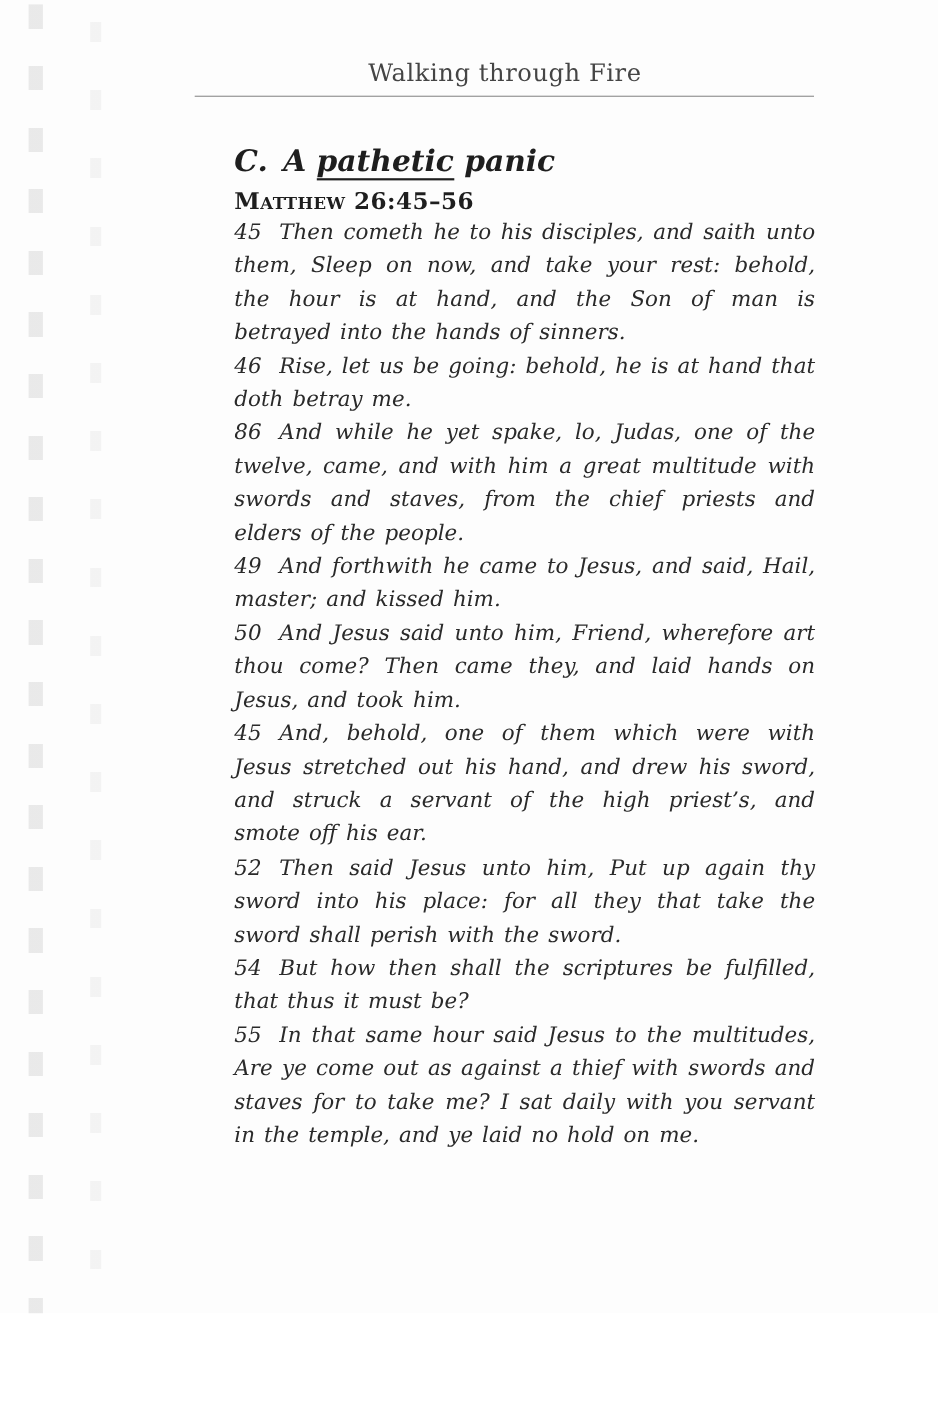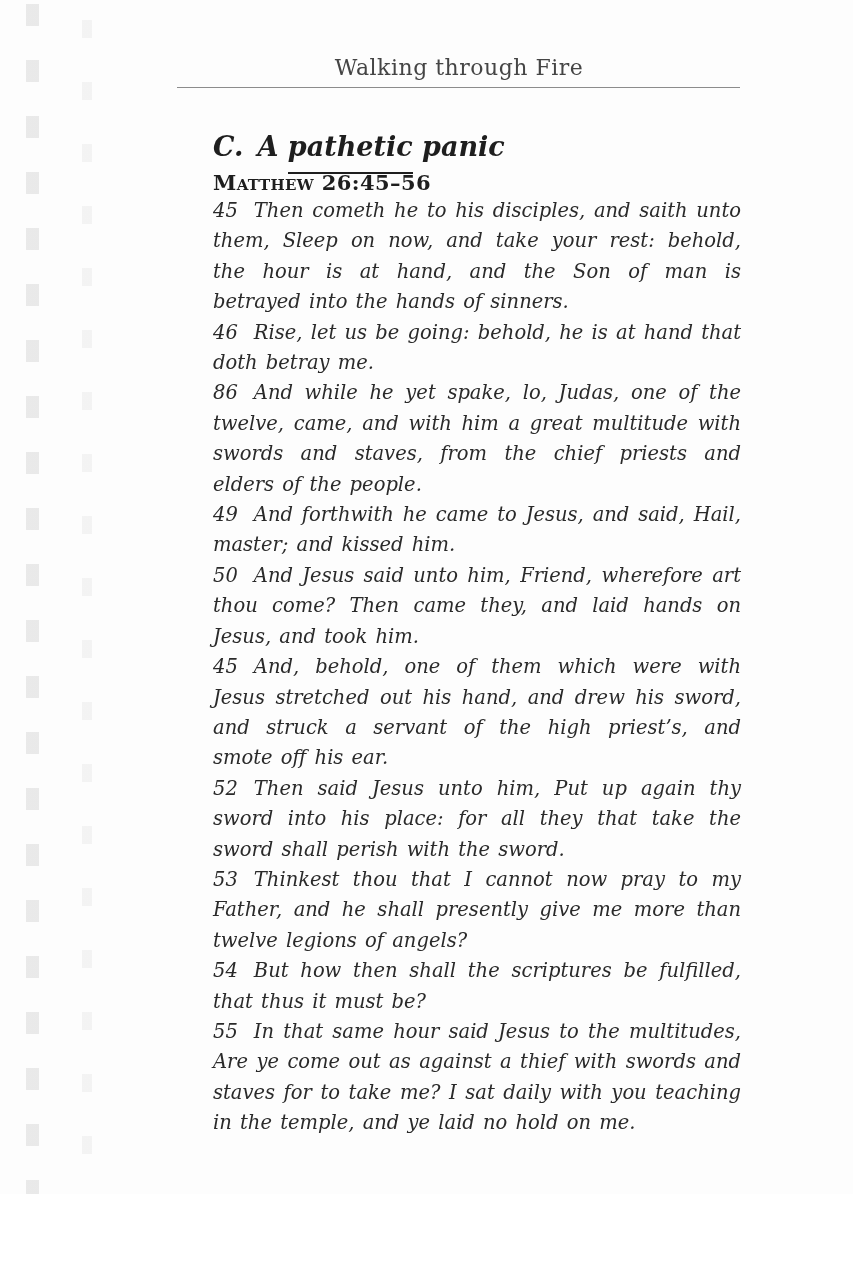--- a/index.html
+++ b/index.html
@@ -79,7 +79,7 @@
   }
   .section-heading .underlined {
     border-bottom: 2px solid #1e1e1e;
-    padding-bottom: 10px;
+    padding-bottom: 0;
   }
   .reference {
     position: absolute;

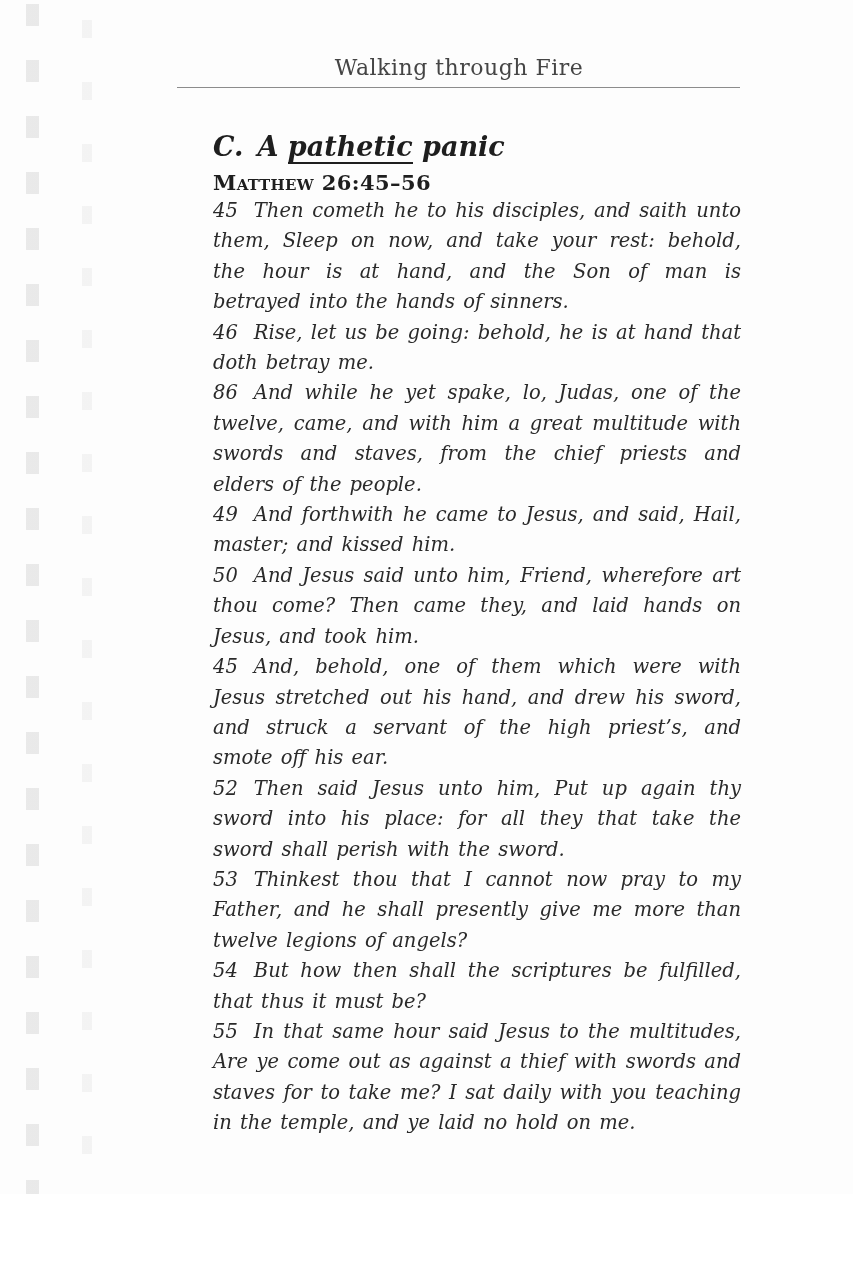--- a/index.html
+++ b/index.html
@@ -145,7 +145,6 @@
     <p class="verse"><span class="vnum">50</span><span>And Jesus said unto him, Friend, wherefore art thou come? Then came they, and laid hands on Jesus, and took him.</span></p>
     <p class="verse"><span class="vnum">45</span><span>And, behold, one of them which were with Jesus stretched out his hand, and drew his sword, and struck a servant of the high priest’s, and smote off his ear.</span></p>
     <p class="verse"><span class="vnum">52</span><span>Then said Jesus unto him, Put up again thy sword into his place: for all they that take the sword shall perish with the sword.</span></p>
-    <p class="verse"><span class="vnum">53</span><span>Thinkest thou that I cannot now pray to my Father, and he shall presently give me more than twelve legions of angels?</span></p>
     <p class="verse"><span class="vnum">54</span><span>But how then shall the scriptures be fulfilled, that thus it must be?</span></p>
     <p class="verse"><span class="vnum">55</span><span>In that same hour said Jesus to the multitudes, Are ye come out as against a thief with swords and staves for to take me? I sat daily with you teaching in the temple, and ye laid no hold on me.</span></p>
   </div>

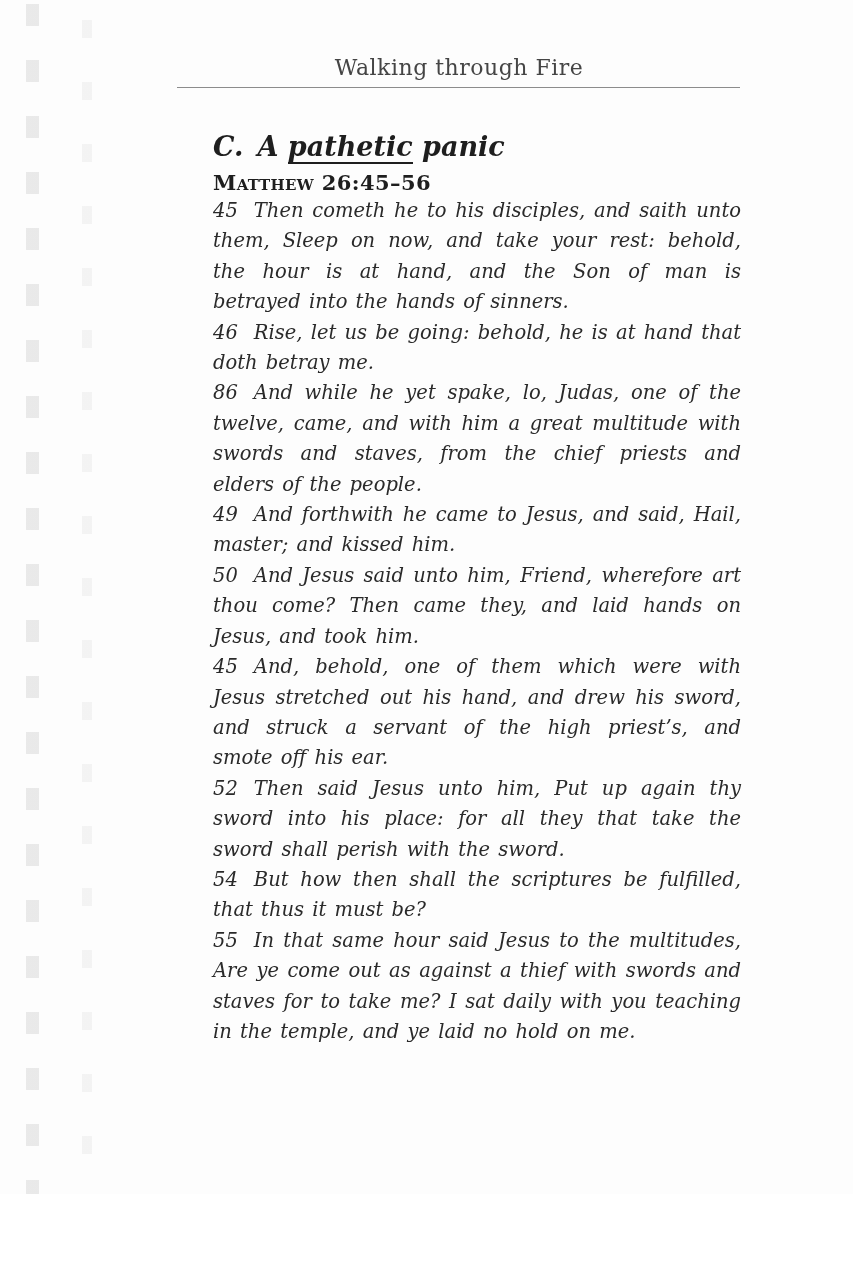--- a/index.html
+++ b/index.html
@@ -146,7 +146,7 @@
     <p class="verse"><span class="vnum">45</span><span>And, behold, one of them which were with Jesus stretched out his hand, and drew his sword, and struck a servant of the high priest’s, and smote off his ear.</span></p>
     <p class="verse"><span class="vnum">52</span><span>Then said Jesus unto him, Put up again thy sword into his place: for all they that take the sword shall perish with the sword.</span></p>
     <p class="verse"><span class="vnum">54</span><span>But how then shall the scriptures be fulfilled, that thus it must be?</span></p>
-    <p class="verse"><span class="vnum">55</span><span>In that same hour said Jesus to the multitudes, Are ye come out as against a thief with swords and staves for to take me? I sat daily with you teaching in the temple, and ye laid no hold on me.</span></p>
+    <p class="verse"><span class="vnum">55</span><span>In that same hour said Jesus to the multitudes, Are ye come out as against a thief with swords and staves for to take me? I sat daily with you servant in the temple, and ye laid no hold on me.</span></p>
   </div>
 
   <div class="page-number">10</div>

